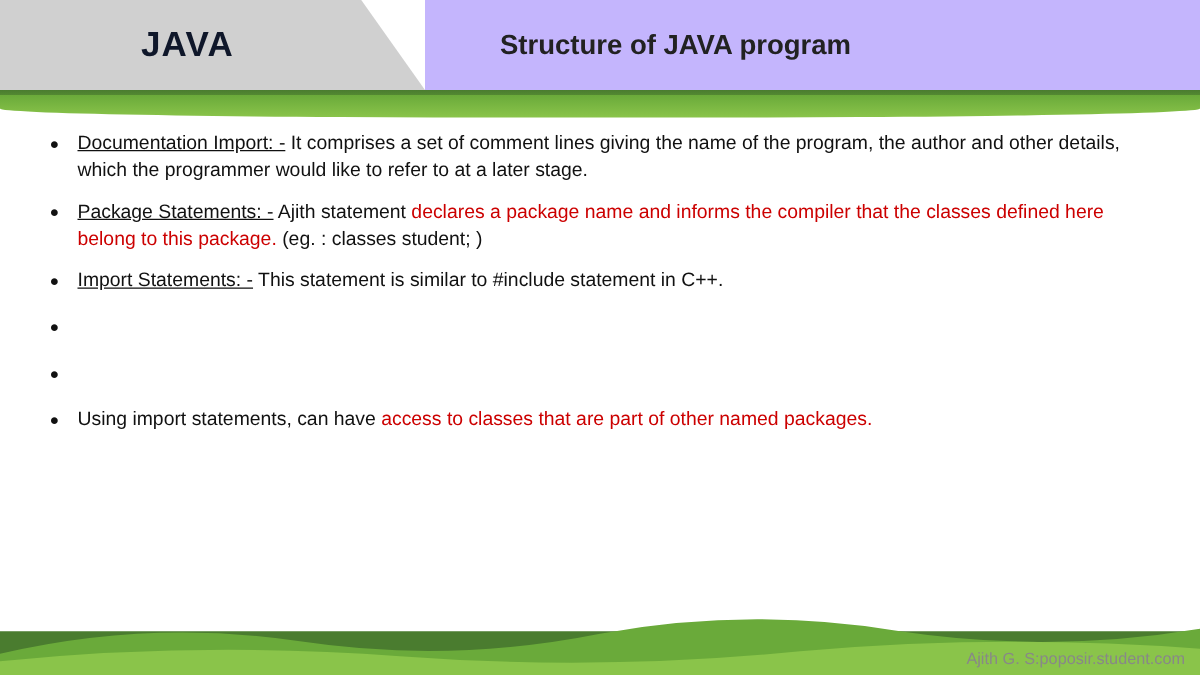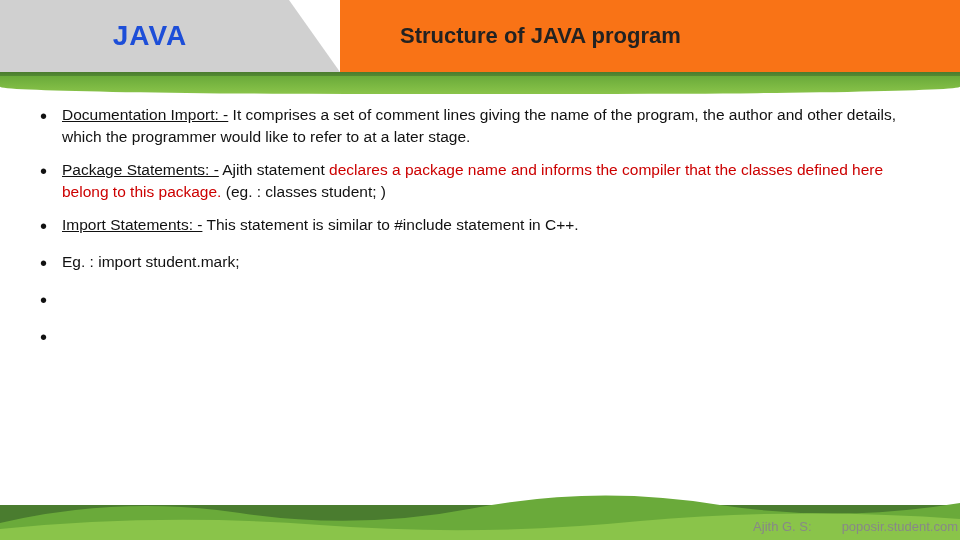--- a/index.html
+++ b/index.html
@@ -41,7 +41,7 @@
     .header-title {
       font-size: 28px;
       font-weight: bold;
-      color: #1d4ed8;
+      color: #0f172a;
       letter-spacing: 1px;
     }
 

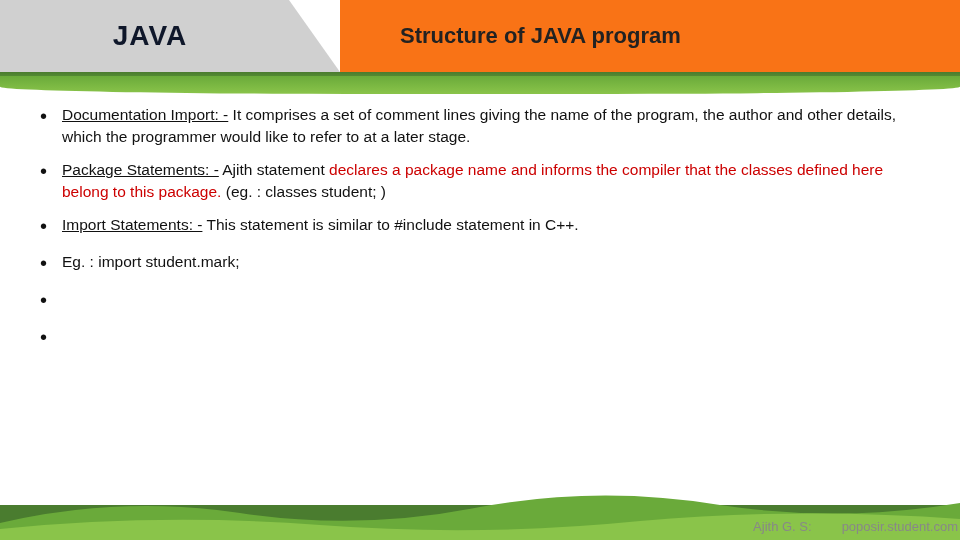--- a/index.html
+++ b/index.html
@@ -47,7 +47,7 @@
 
     .header-right {
       flex: 1;
-      background: #f97316;
+      background: #c4b5fd;
       display: flex;
       align-items: center;
       padding-left: 60px;

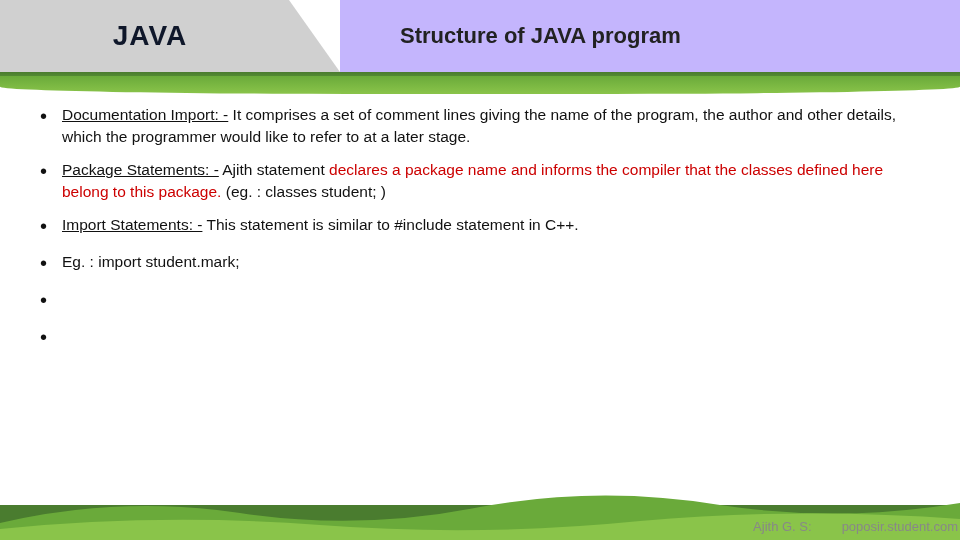--- a/index.html
+++ b/index.html
@@ -199,9 +199,6 @@
 
         <li>
           <span class="bullet-dot">•</span>
-          <span class="bullet-text">
-            <span>Eg. : import student.mark;</span>
-          </span>
         </li>
 
         <li>

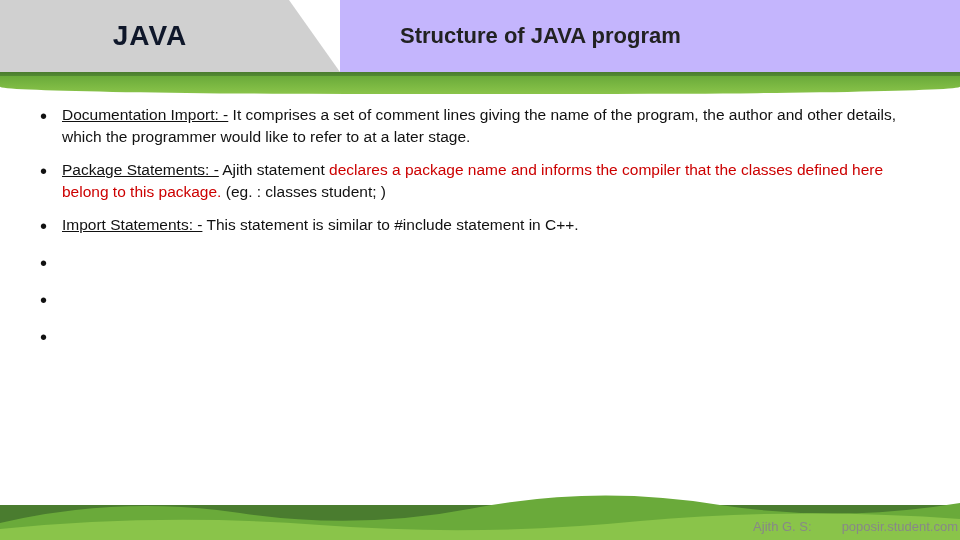--- a/index.html
+++ b/index.html
@@ -207,6 +207,10 @@
 
         <li>
           <span class="bullet-dot">•</span>
+          <span class="bullet-text">
+            <span>Using import statements,  can have </span>
+            <span class="red-text">access to classes that are part of other named packages.</span>
+          </span>
         </li>
 
       </ul>

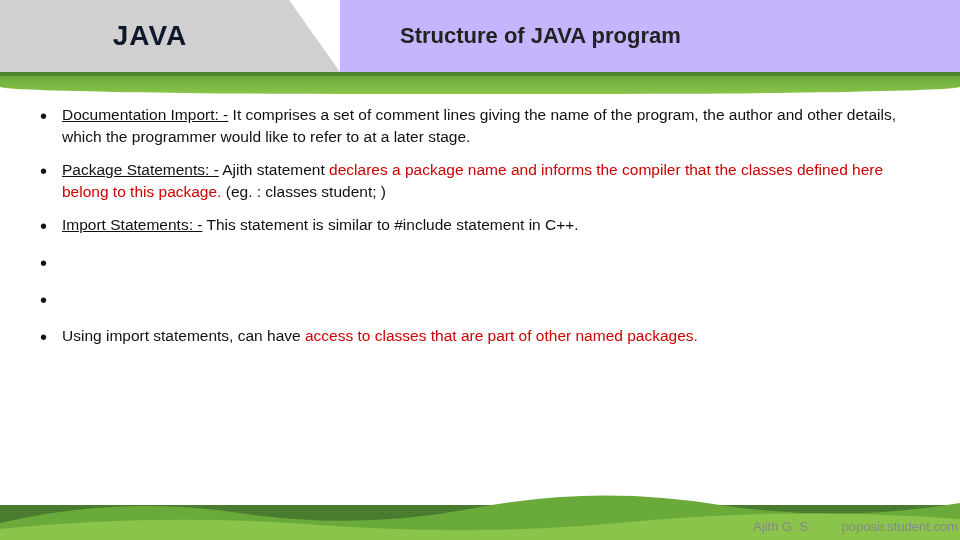--- a/index.html
+++ b/index.html
@@ -138,11 +138,10 @@
     .footer-text {
       position: absolute;
       bottom: 6px;
-      right: 2px;
+      right: 12px;
       font-size: 13px;
       color: #888;
       display: flex;
-      gap: 30px;
     }
 
     .main-content {

